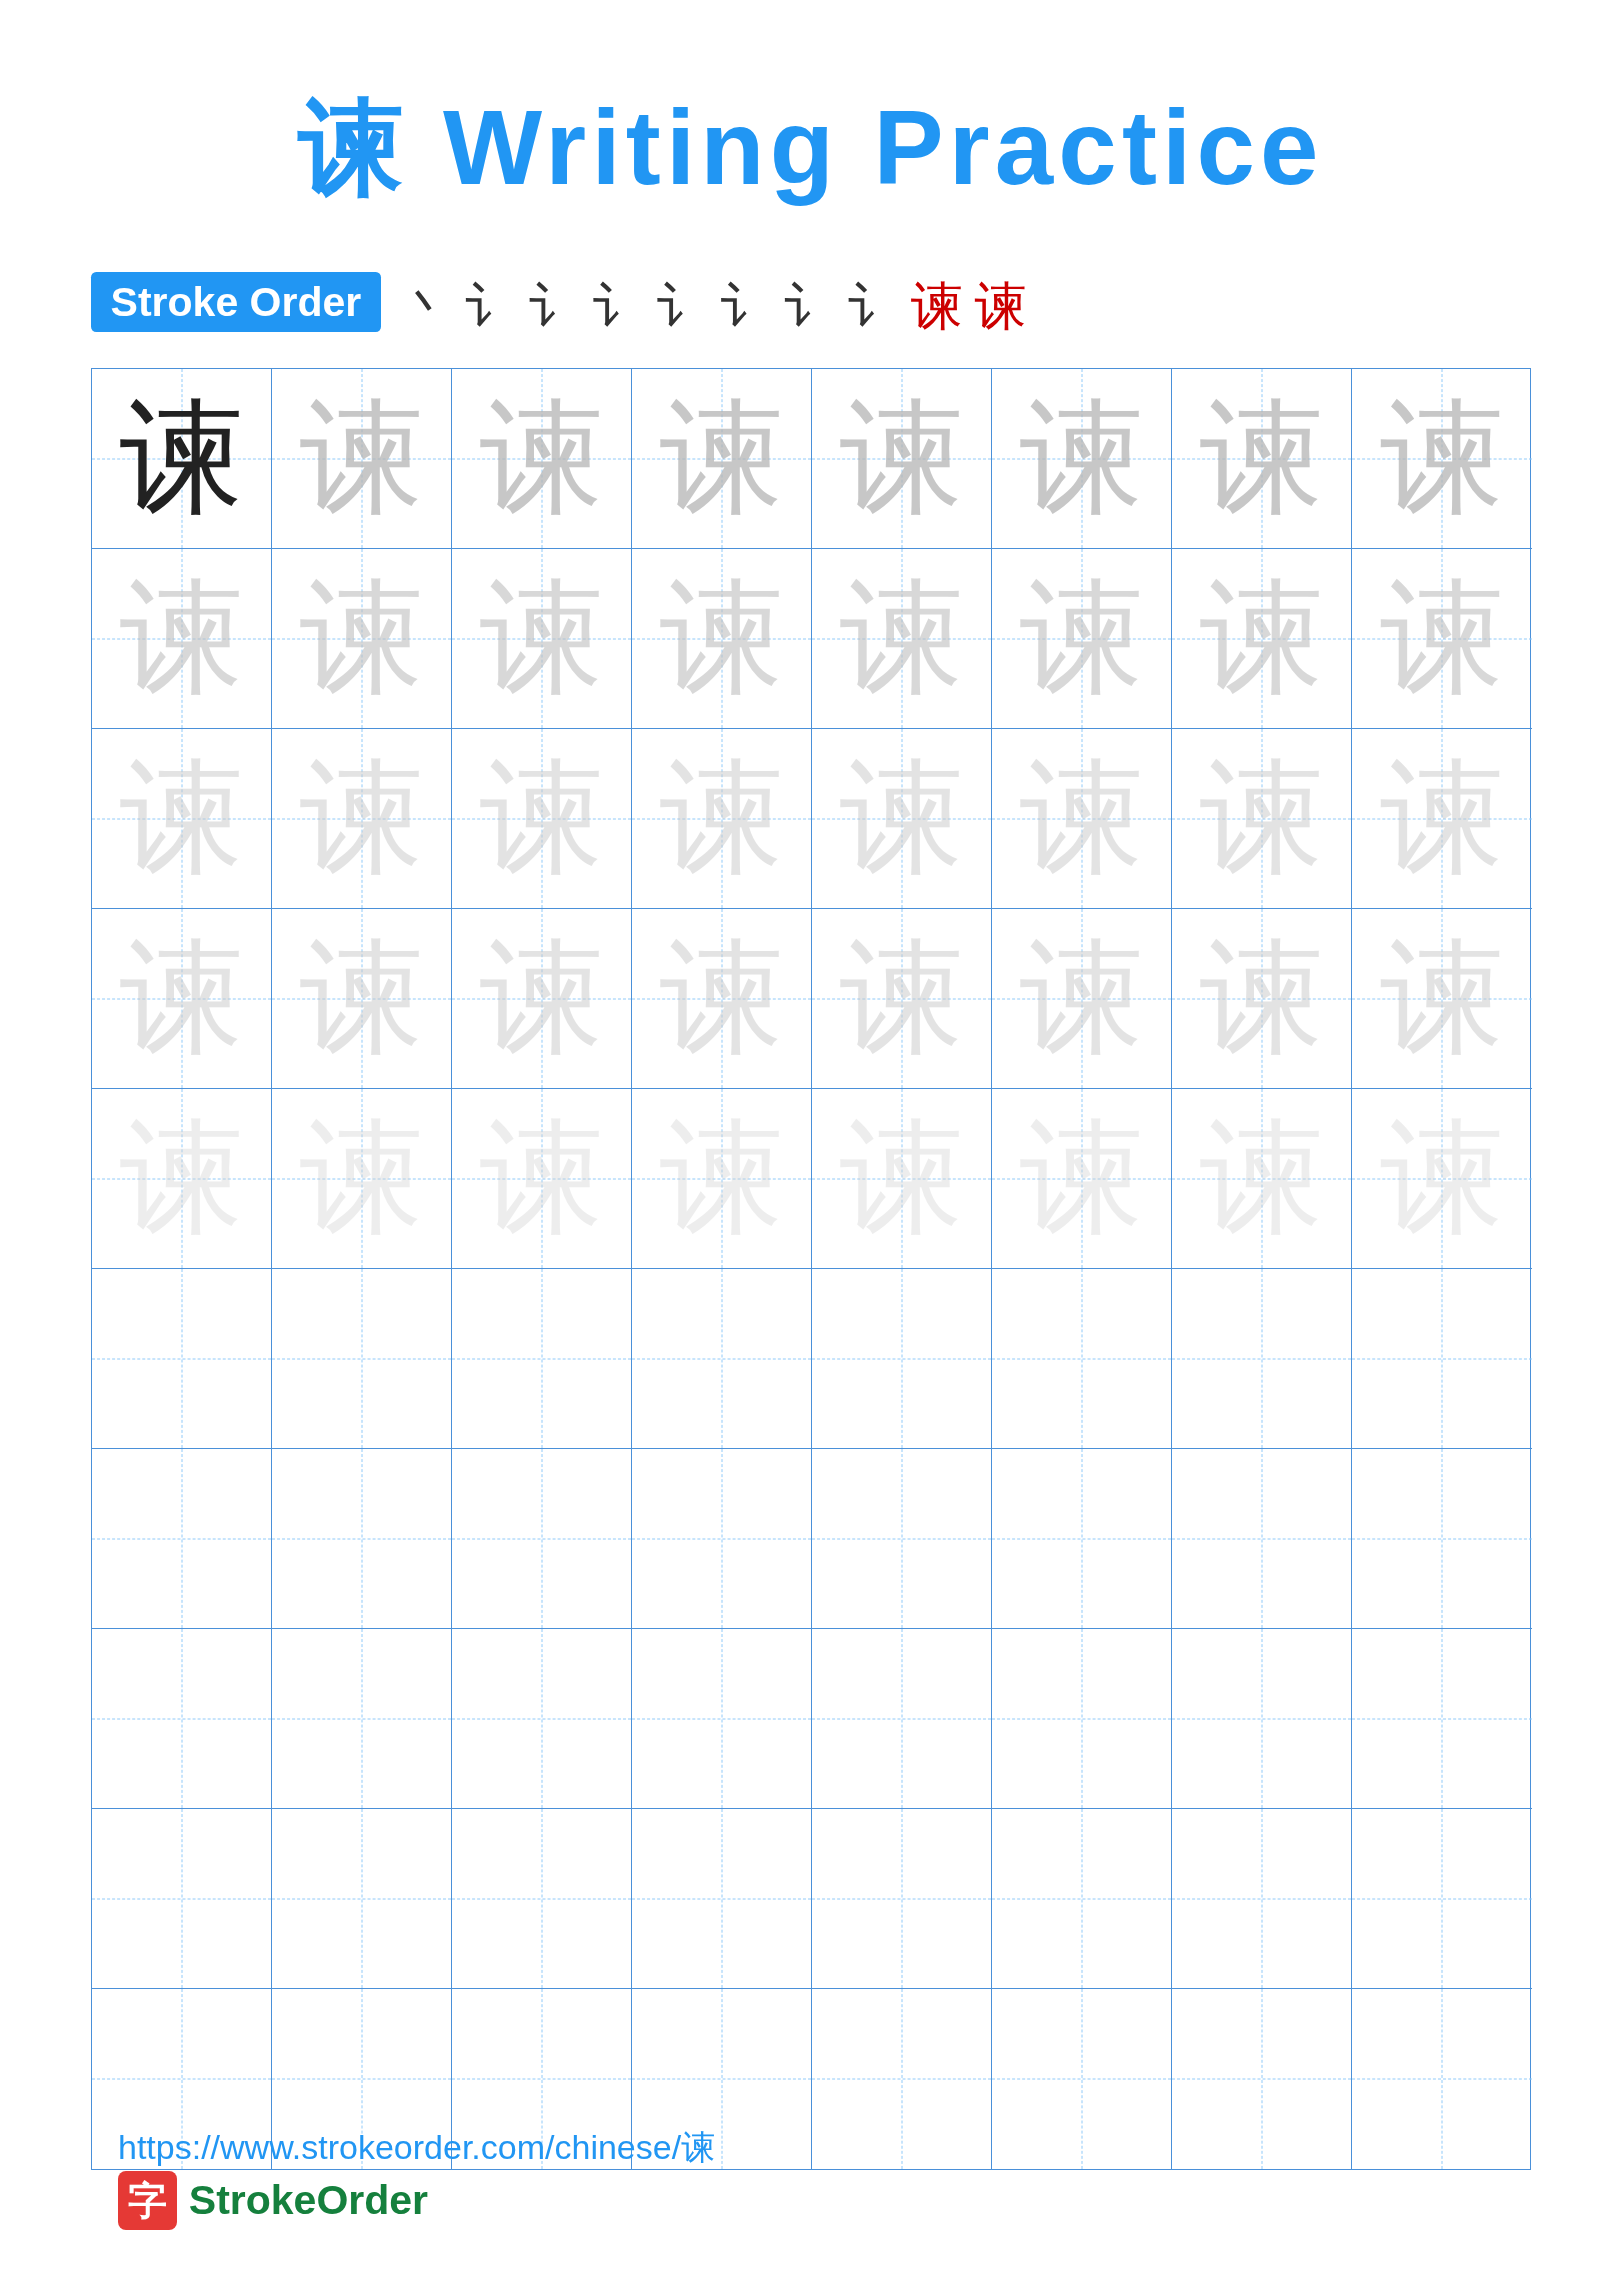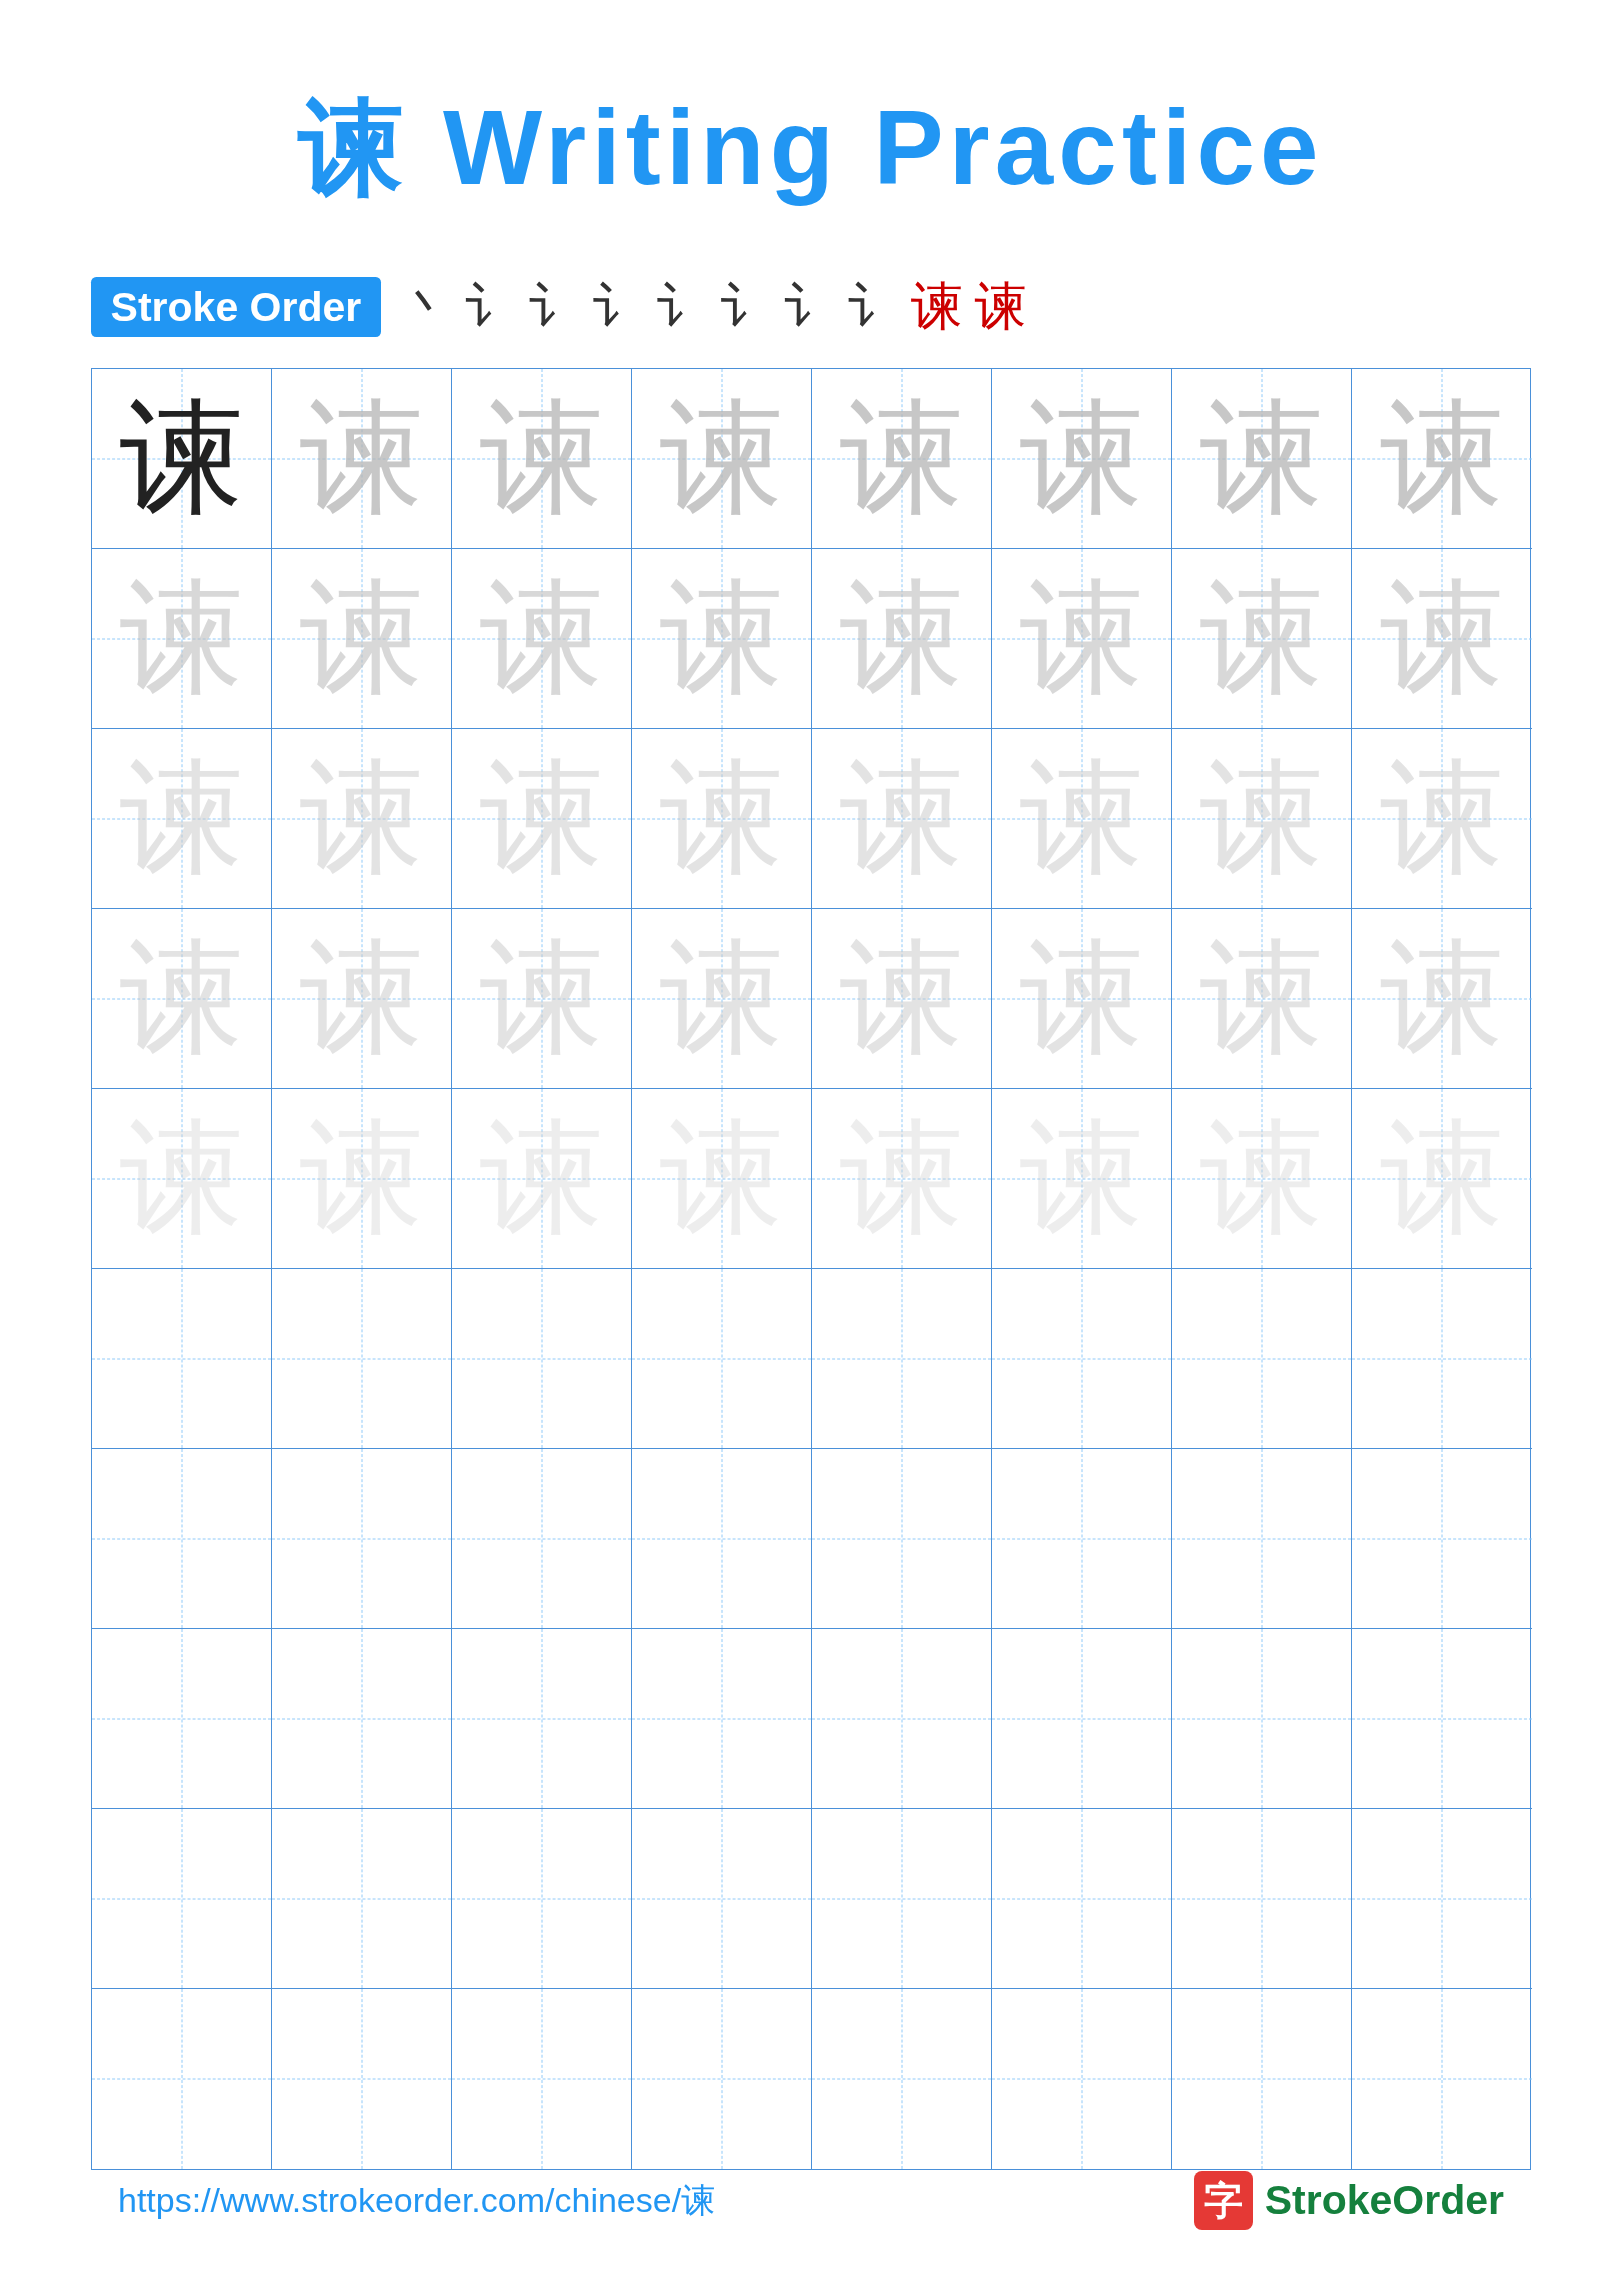--- a/index.html
+++ b/index.html
@@ -33,7 +33,7 @@
 
     .stroke-order-row {
       display: flex;
-      align-items: center;
+      align-items: flex-start;
       margin-top: 52px;
       margin-bottom: 26px;
       width: 1440px;

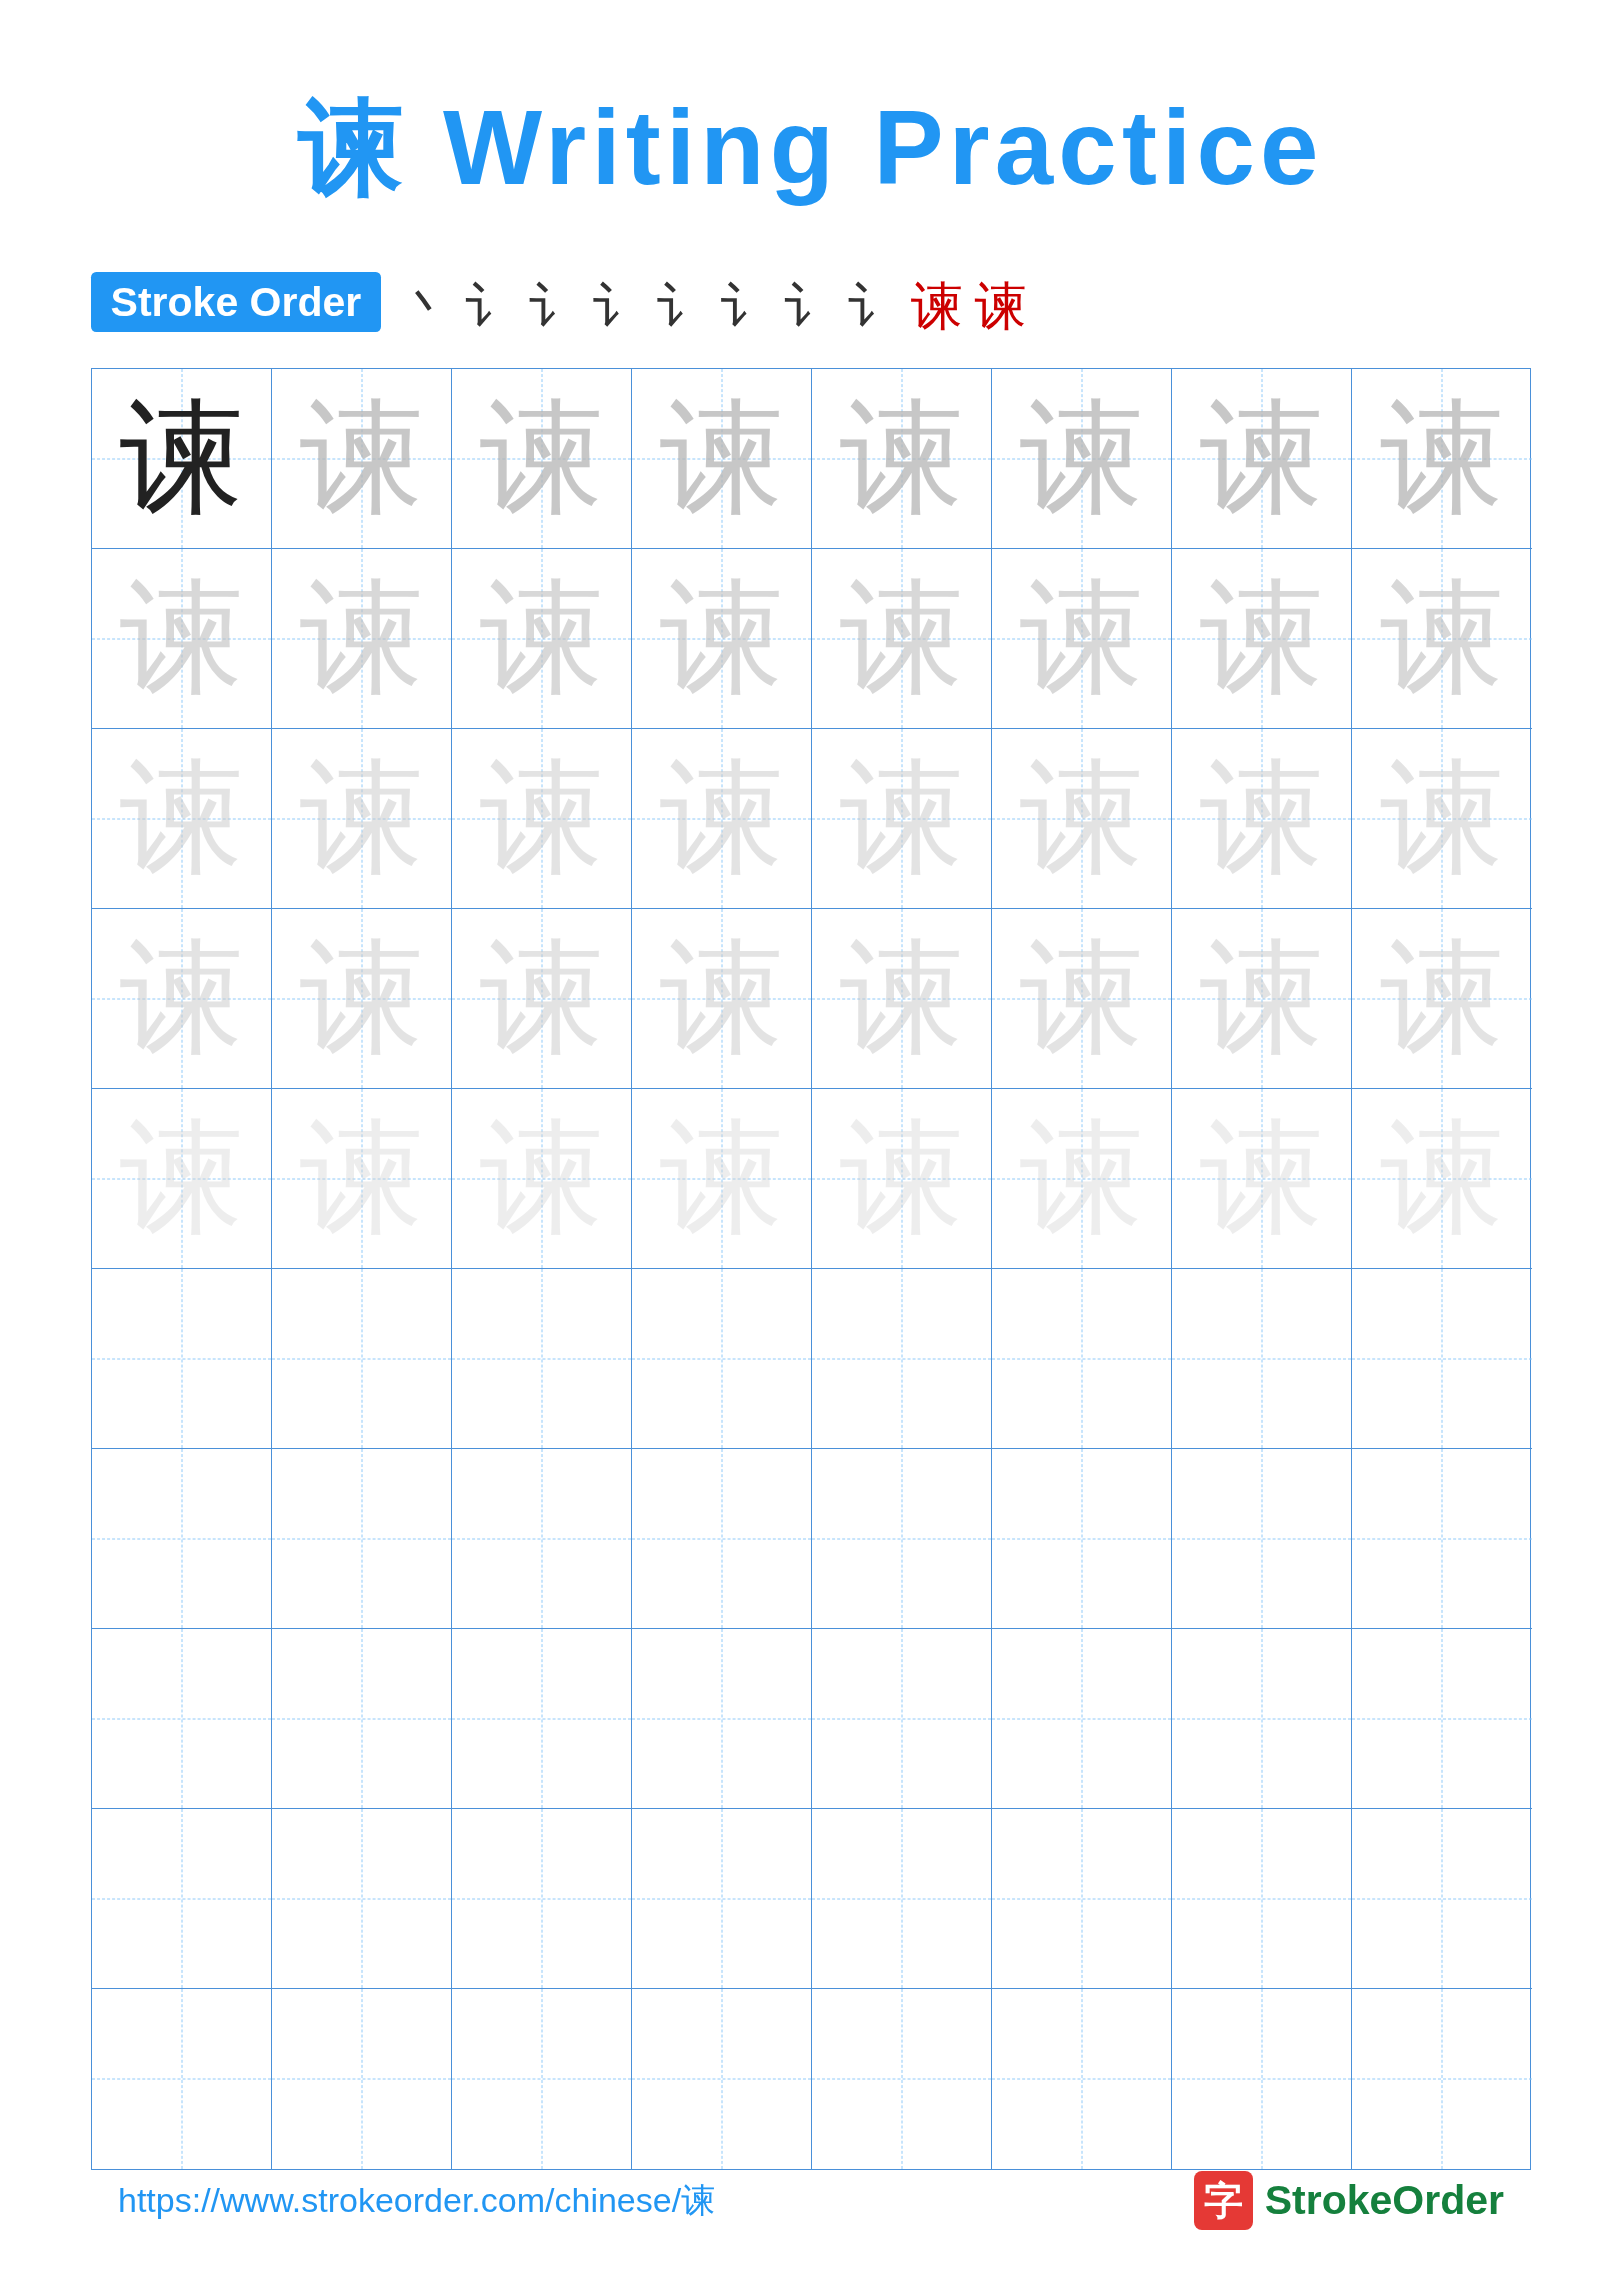--- a/index.html
+++ b/index.html
@@ -157,9 +157,10 @@
       left: 0;
       right: 0;
       display: flex;
-      align-items: center;
+      align-items: flex-start;
       justify-content: space-between;
       padding: 0 118px;
+      flex-direction: column;
     }
 
     .footer-url {

